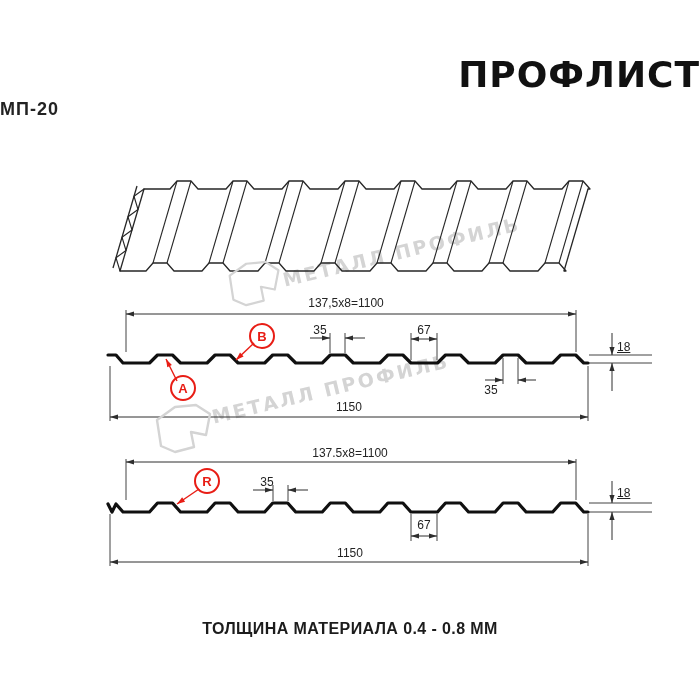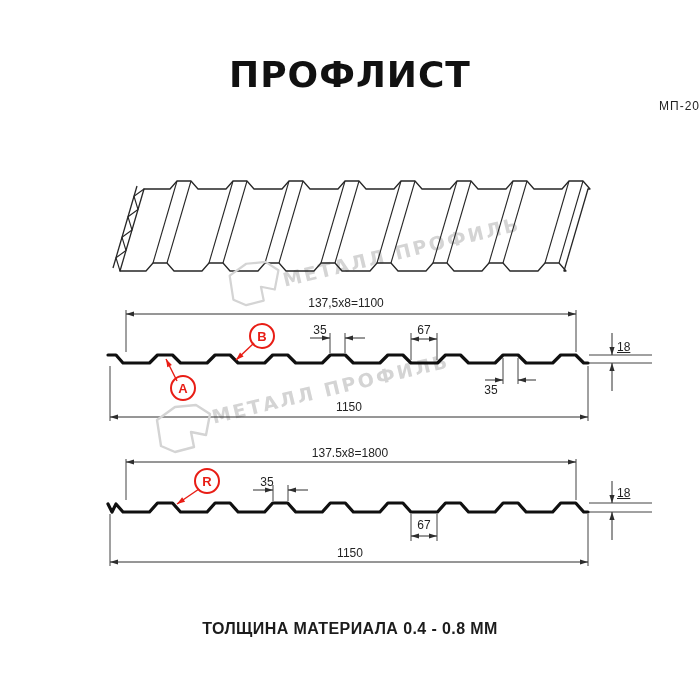--- a/index.html
+++ b/index.html
@@ -5,7 +5,7 @@
   html,body{margin:0;padding:0;background:#ffffff;}
   .page{position:relative;width:700px;height:700px;background:#fff;overflow:hidden;
         font-family:"Liberation Sans",sans-serif;}
-  .title{position:absolute;left:0;right:0;top:54px;text-align:center;z-index:3;
+  .title{position:absolute;left:0;right:0;top:54px;text-align:right;z-index:3;
          font-family:"DejaVu Sans",sans-serif;font-weight:bold;font-size:36px;
          letter-spacing:1px;color:#111;}
   .subtitle{position:absolute;left:0;right:0;top:99px;text-align:right;z-index:3;

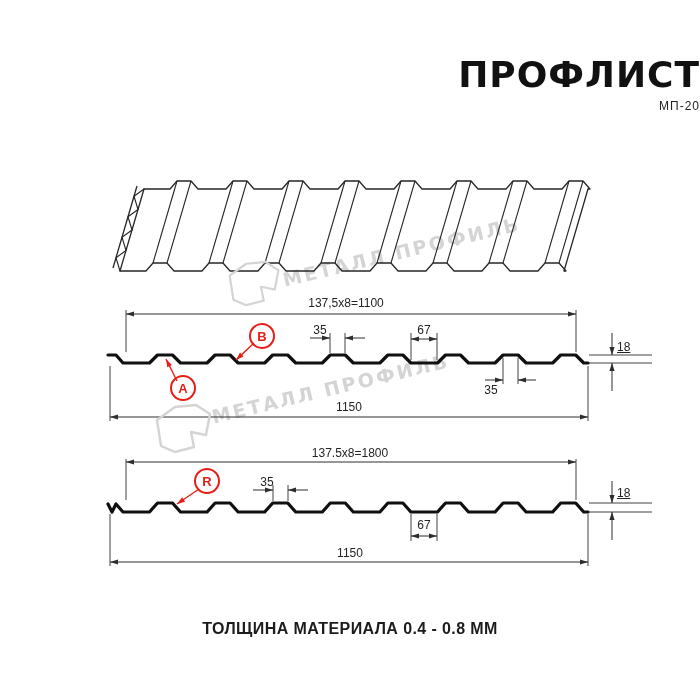--- a/index.html
+++ b/index.html
@@ -8,8 +8,8 @@
   .title{position:absolute;left:0;right:0;top:54px;text-align:right;z-index:3;
          font-family:"DejaVu Sans",sans-serif;font-weight:bold;font-size:36px;
          letter-spacing:1px;color:#111;}
-  .subtitle{position:absolute;left:0;right:0;top:99px;text-align:right;z-index:3;
-         font-weight:400;font-size:12px;letter-spacing:1px;color:#222;}
+  .subtitle{position:absolute;left:0;right:0;top:99px;text-align:left;z-index:3;
+         font-weight:700;font-size:18px;letter-spacing:1px;color:#222;}
   .footer-note{position:absolute;left:0;right:0;top:620px;text-align:center;z-index:3;
          font-weight:600;font-size:16px;letter-spacing:.4px;color:#1c1c1c;}
   .wm{position:absolute;z-index:0;white-space:nowrap;

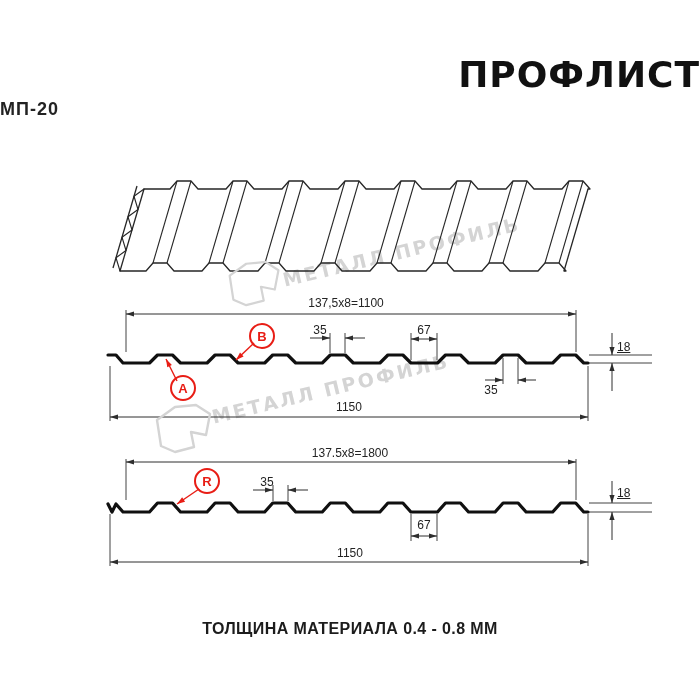--- a/index.html
+++ b/index.html
@@ -141,7 +141,7 @@
   <div class="dim" style="left:491px;top:390px">35</div>
   <div class="dim" style="left:349px;top:407px">1150</div>
 
-  <div class="dim" style="left:350px;top:453px">137.5x8=1800</div>
+  <div class="dim" style="left:350px;top:453px">137.5x8=1100</div>
   <div class="dim" style="left:267px;top:482px">35</div>
   <div class="dim" style="left:424px;top:525px">67</div>
   <div class="dim left-anchor" style="left:617px;top:493px">18</div>

